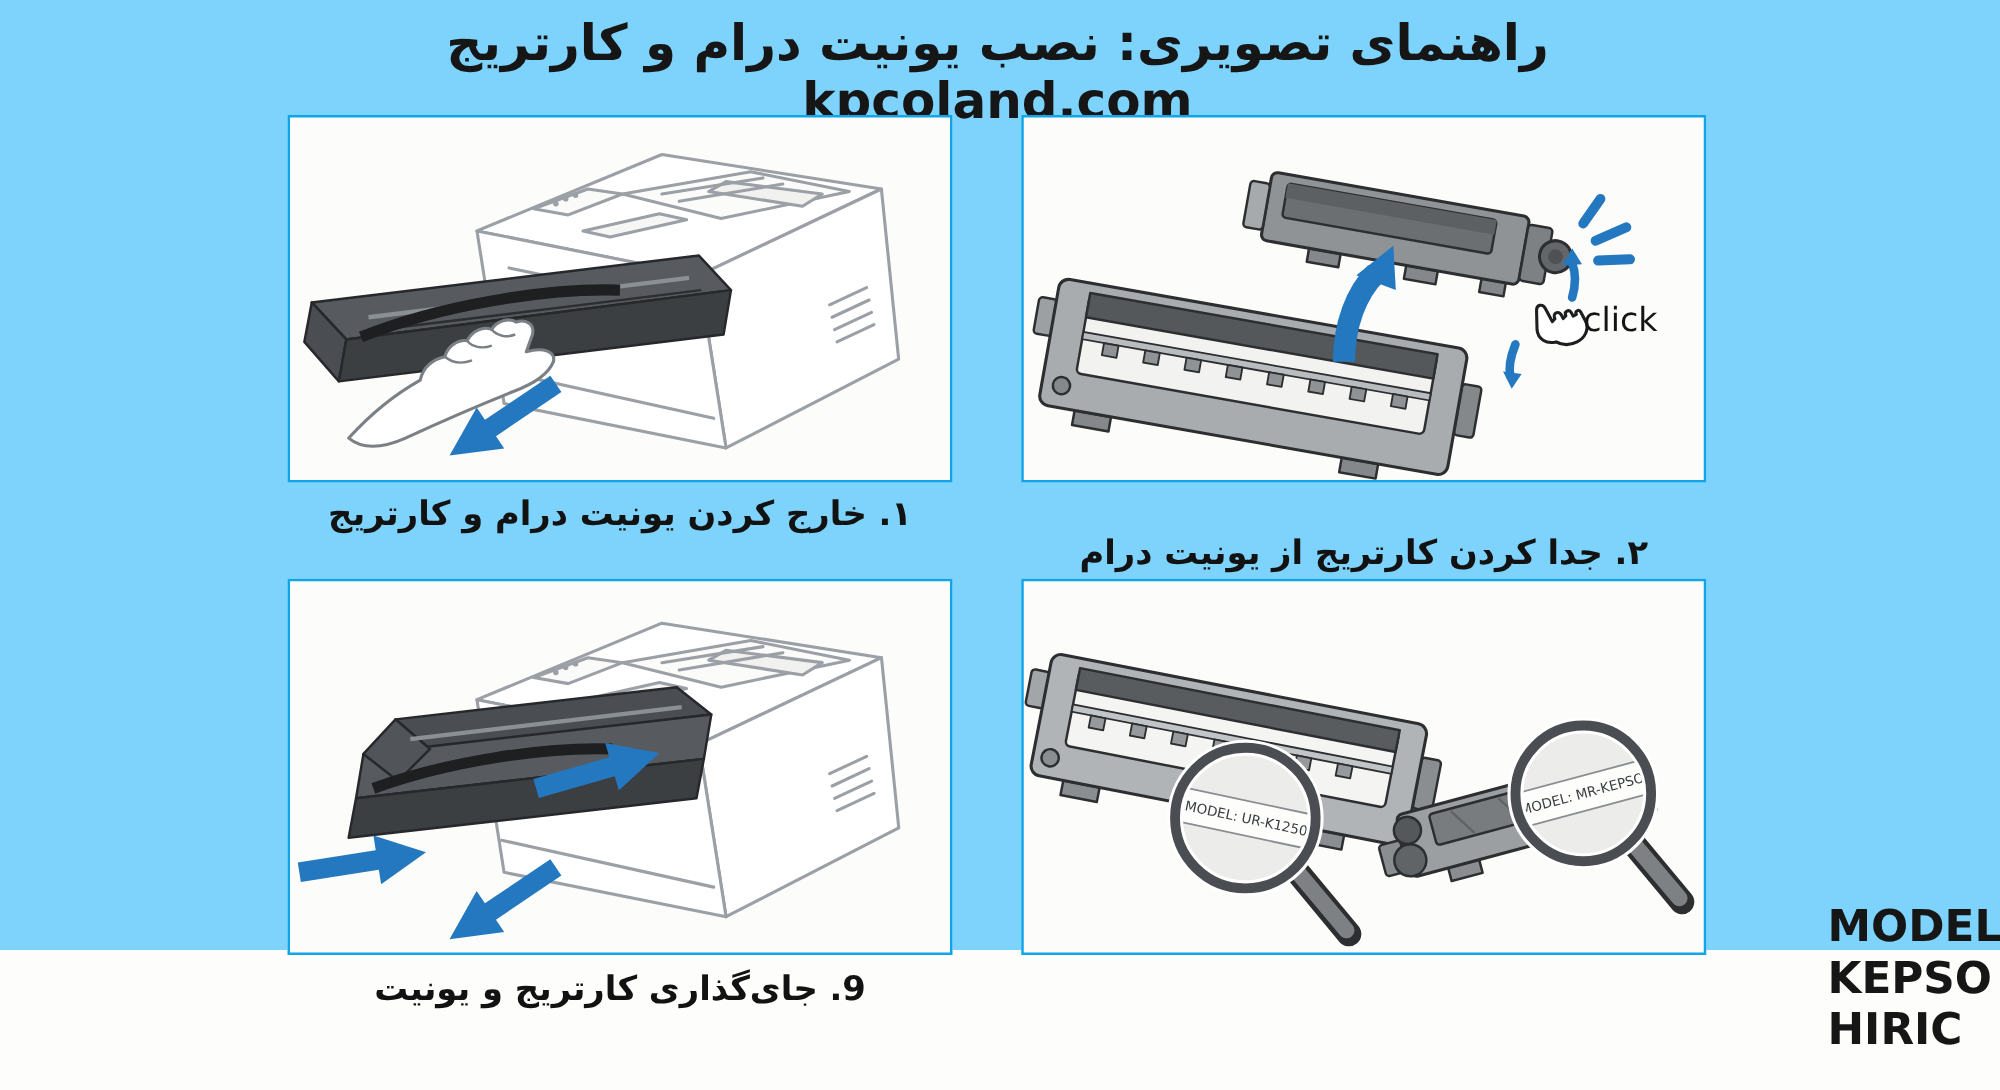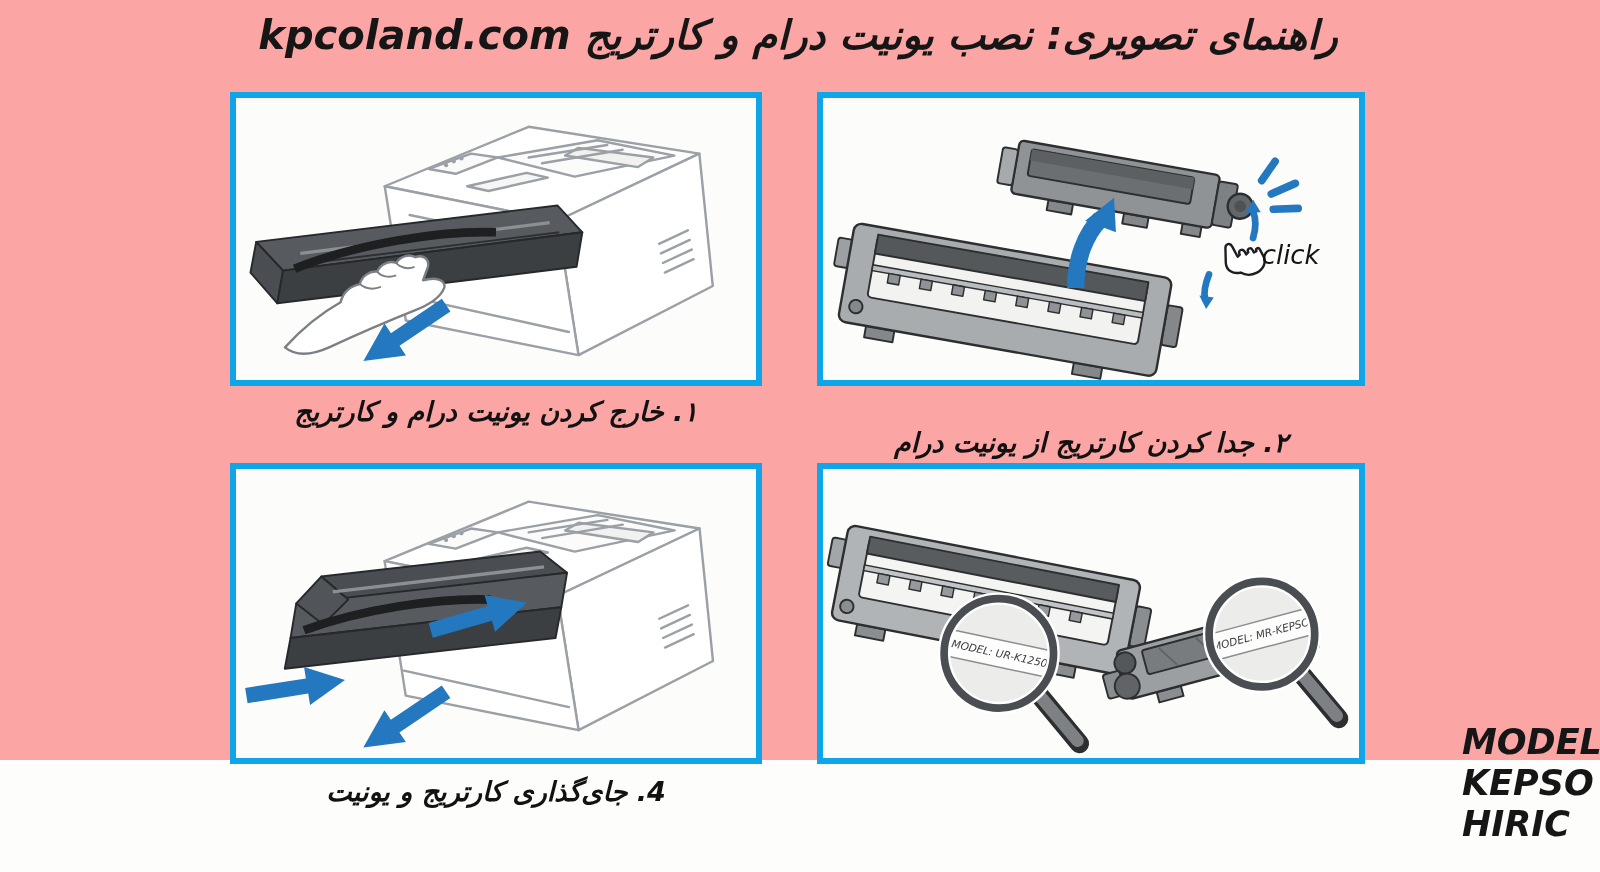--- a/index.html
+++ b/index.html
@@ -9,7 +9,7 @@
     font-family:"DejaVu Sans",sans-serif;
     color:#141414;
   }
-  .page{position:relative;width:1600px;height:760px;background:#fca5a5;font-style:italic;}
+  .page{position:relative;width:1600px;height:760px;background:#7dd3fc;}
   .title{
     position:absolute;left:230px;top:12px;width:1136px;
     text-align:center;direction:rtl;

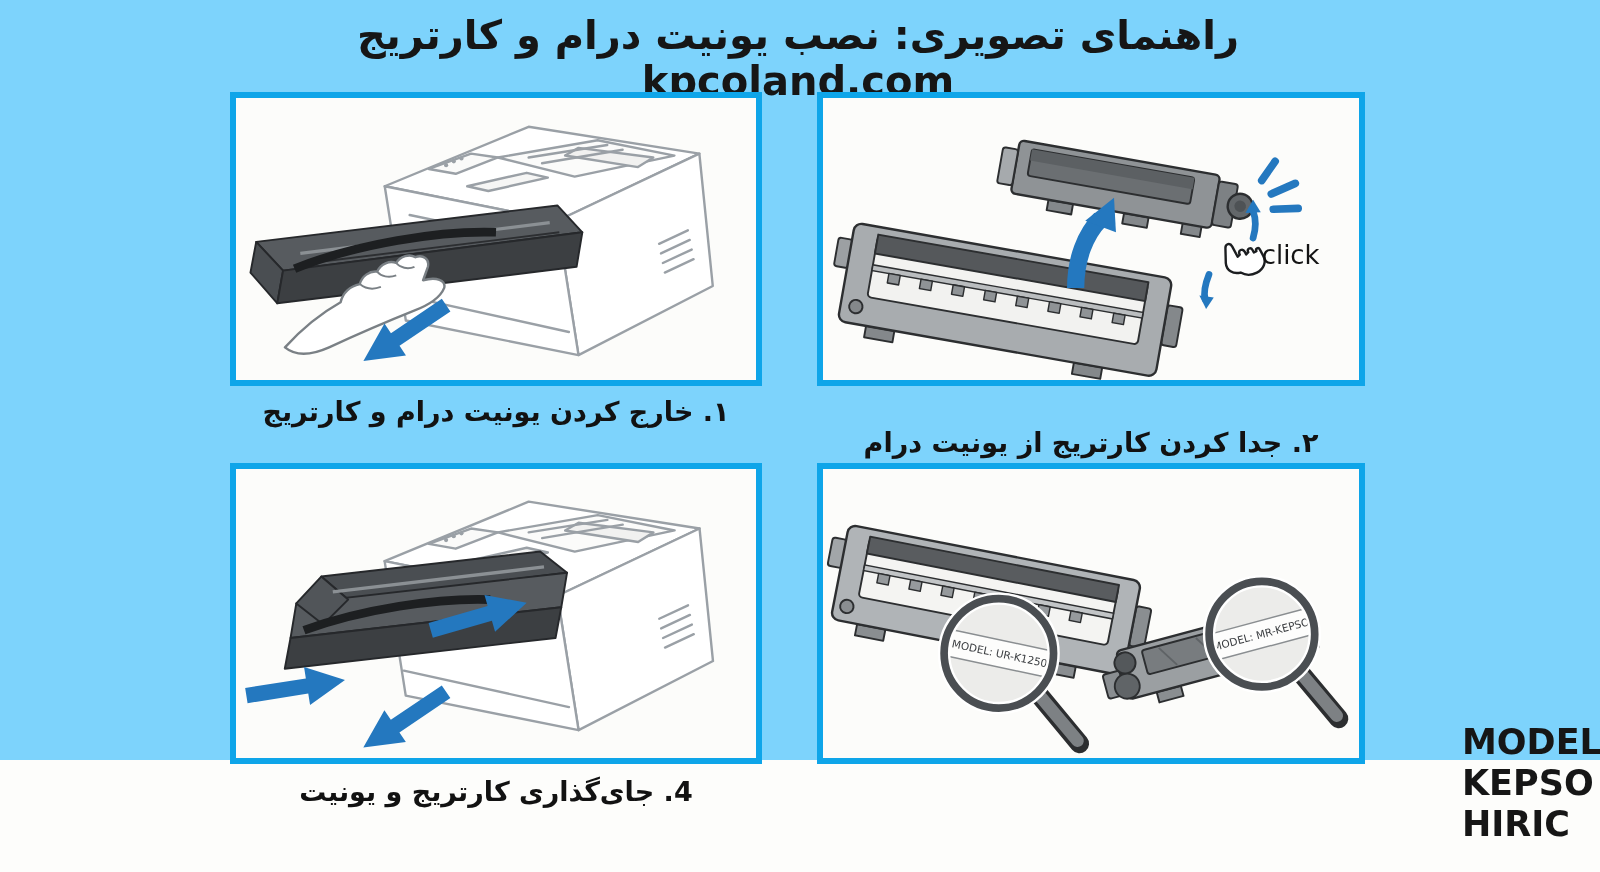--- a/index.html
+++ b/index.html
@@ -17,7 +17,7 @@
   }
   .panel{
     position:absolute;box-sizing:border-box;
-    border:6px solid #0ea5e9;background:#fcfcfa;
+    border:2px solid #0ea5e9;background:#fcfcfa;
   }
   #panel1{left:230px;top:92px;width:532px;height:294px;}
   #panel2{left:817px;top:92px;width:548px;height:294px;}

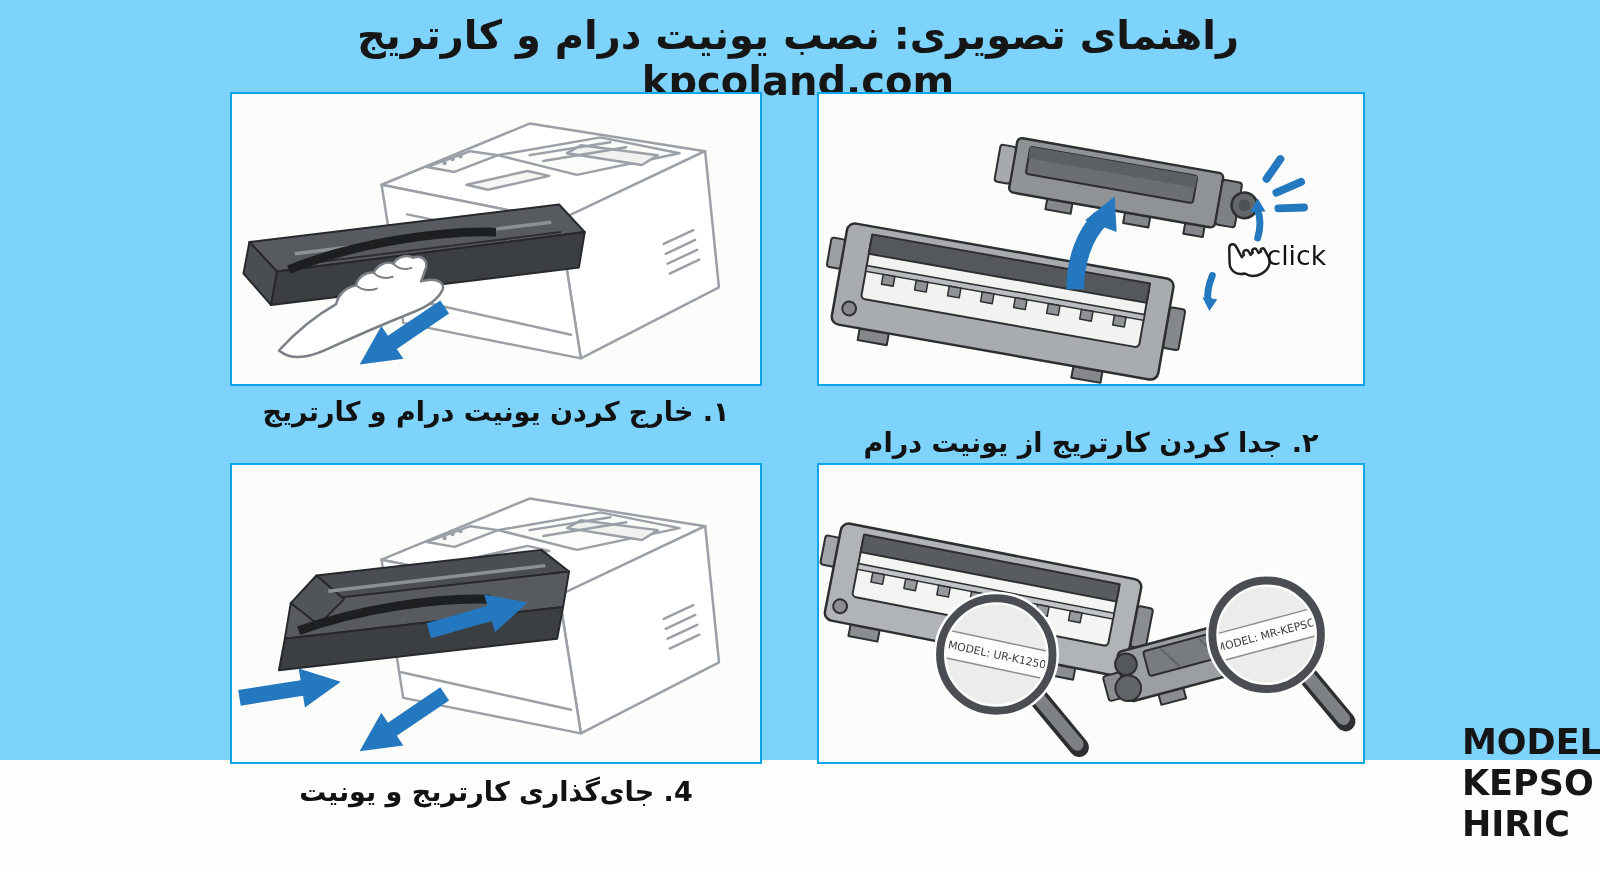--- a/index.html
+++ b/index.html
@@ -256,7 +256,7 @@
 
   <div class="caption" id="cap1">۱. خارج کردن یونیت درام و کارتریج</div>
   <div class="caption" id="cap2">۲. جدا کردن کارتریج از یونیت درام</div>
-  <div class="caption" id="cap3">4. جای‌گذاری کارتریج و یونیت</div>
+  <div class="caption" id="cap3">9. جای‌گذاری کارتریج و یونیت</div>
 
   <div class="watermark">
     <div>MODEL</div>

